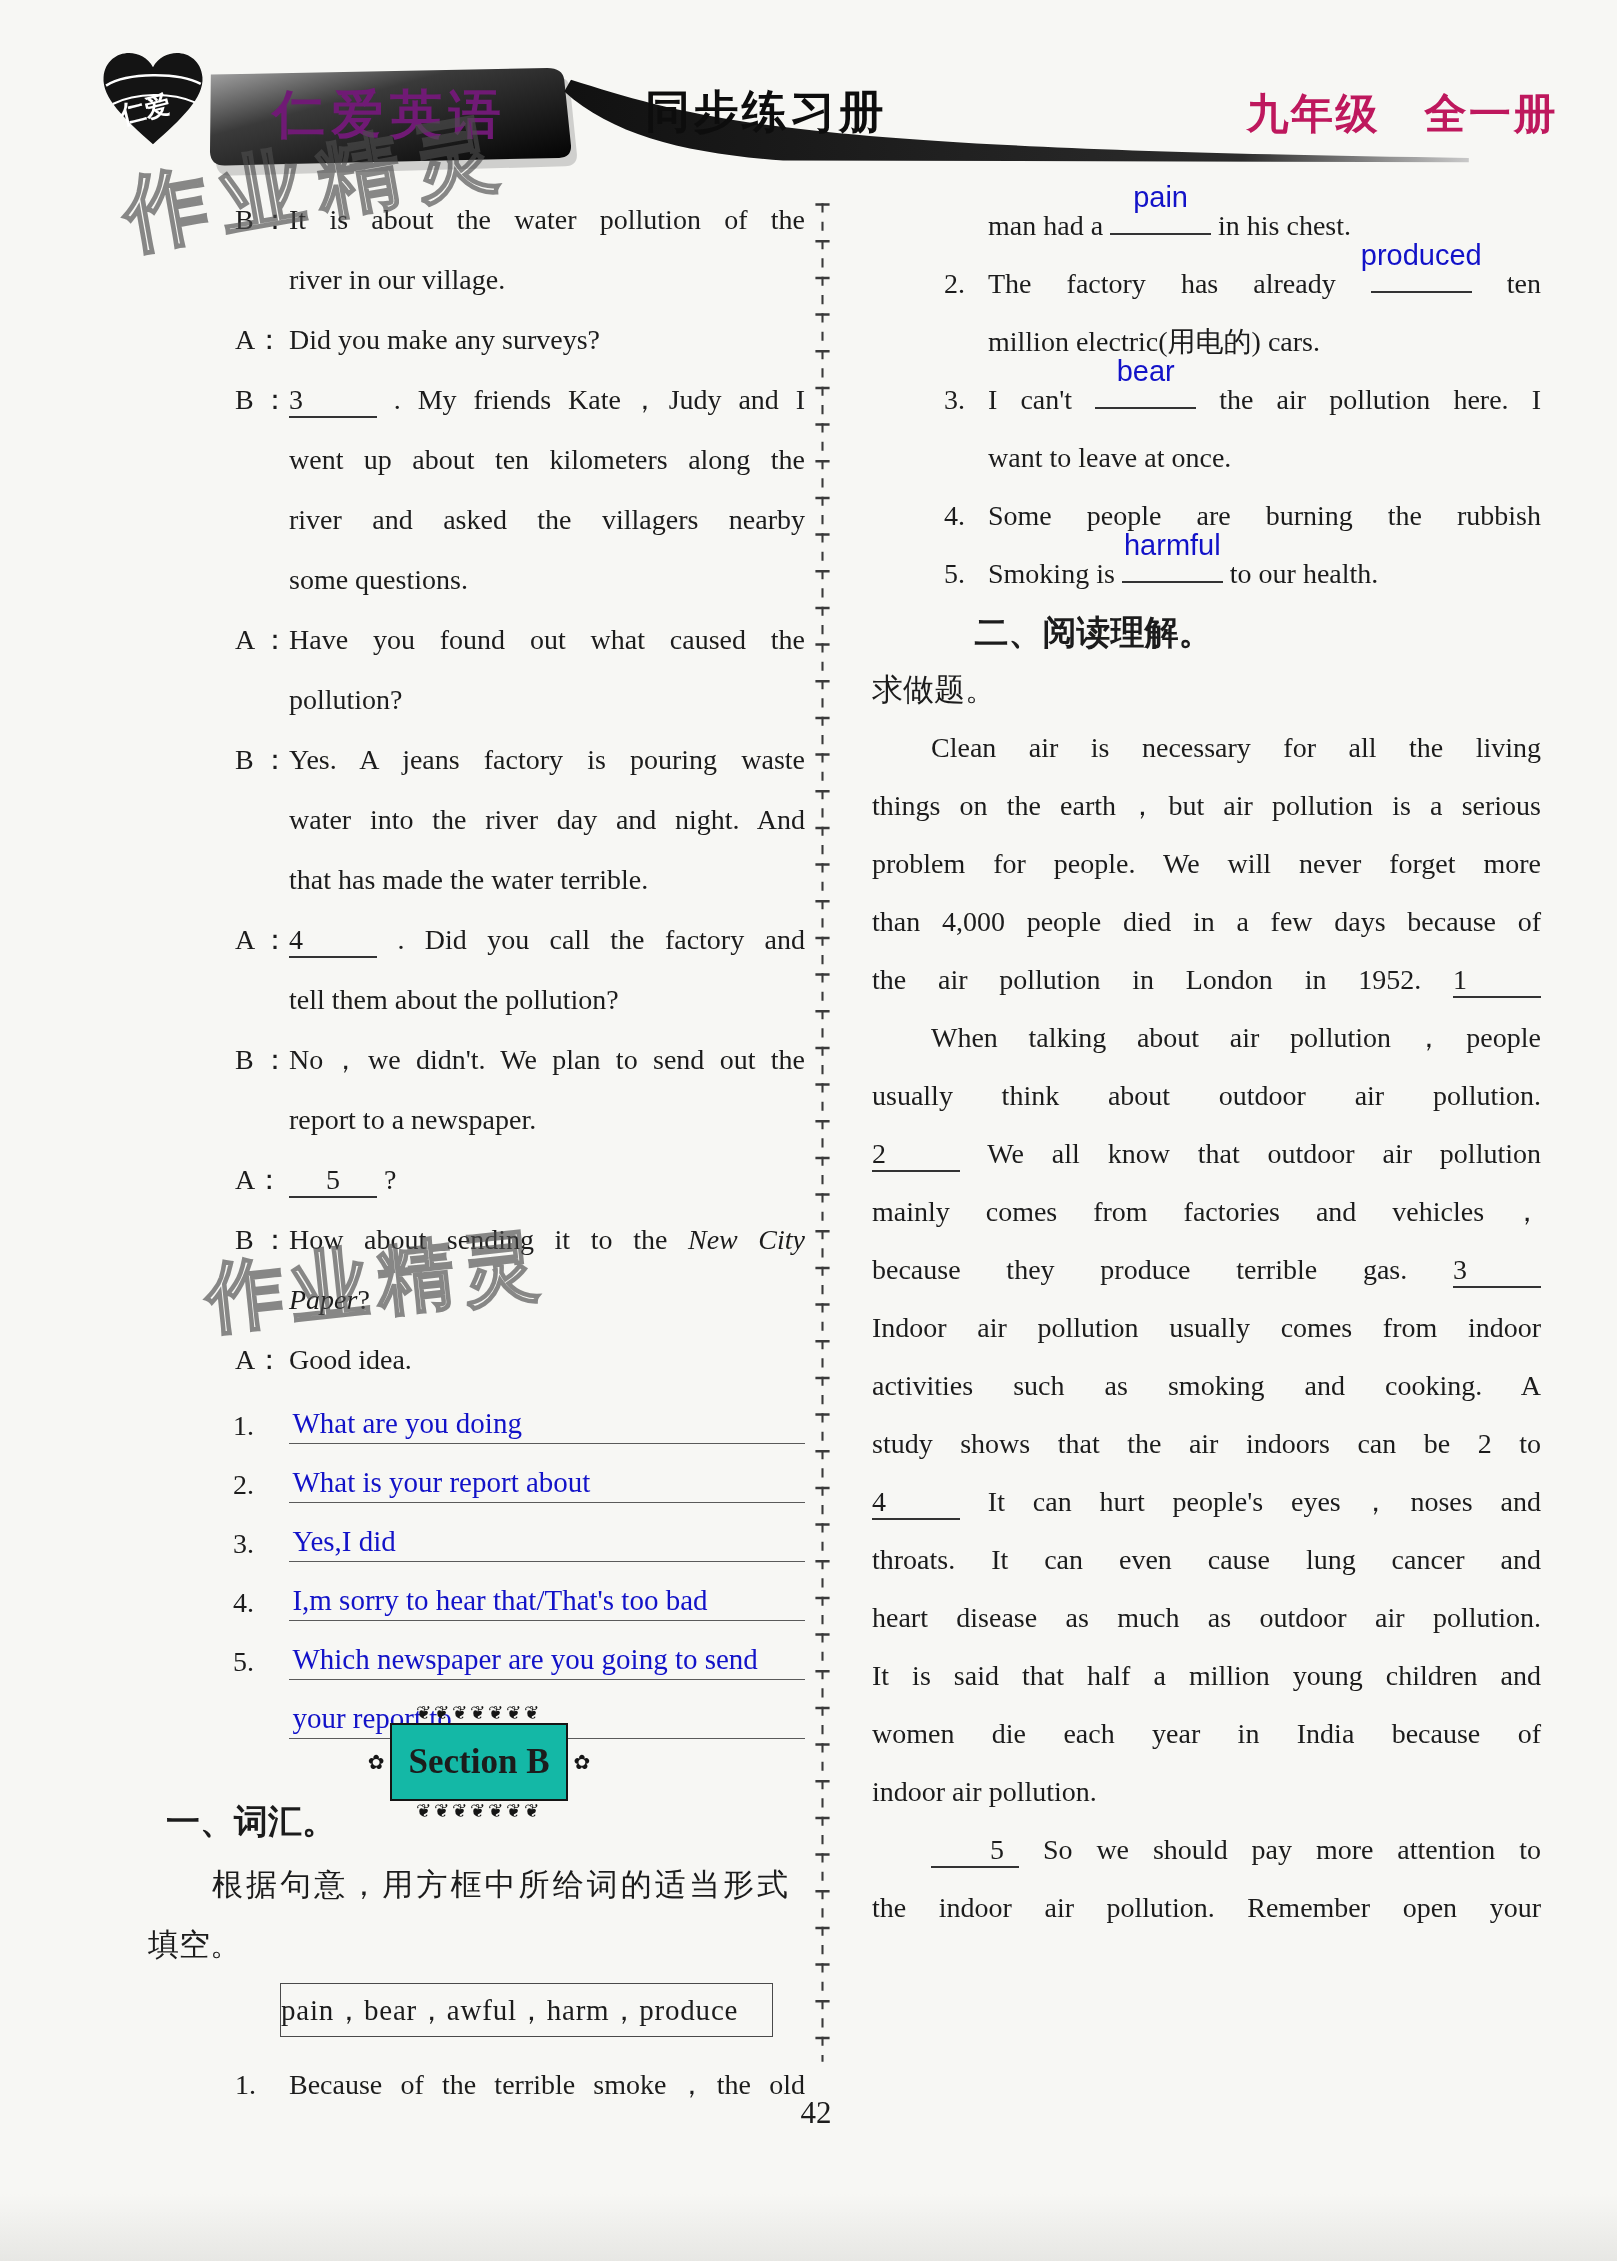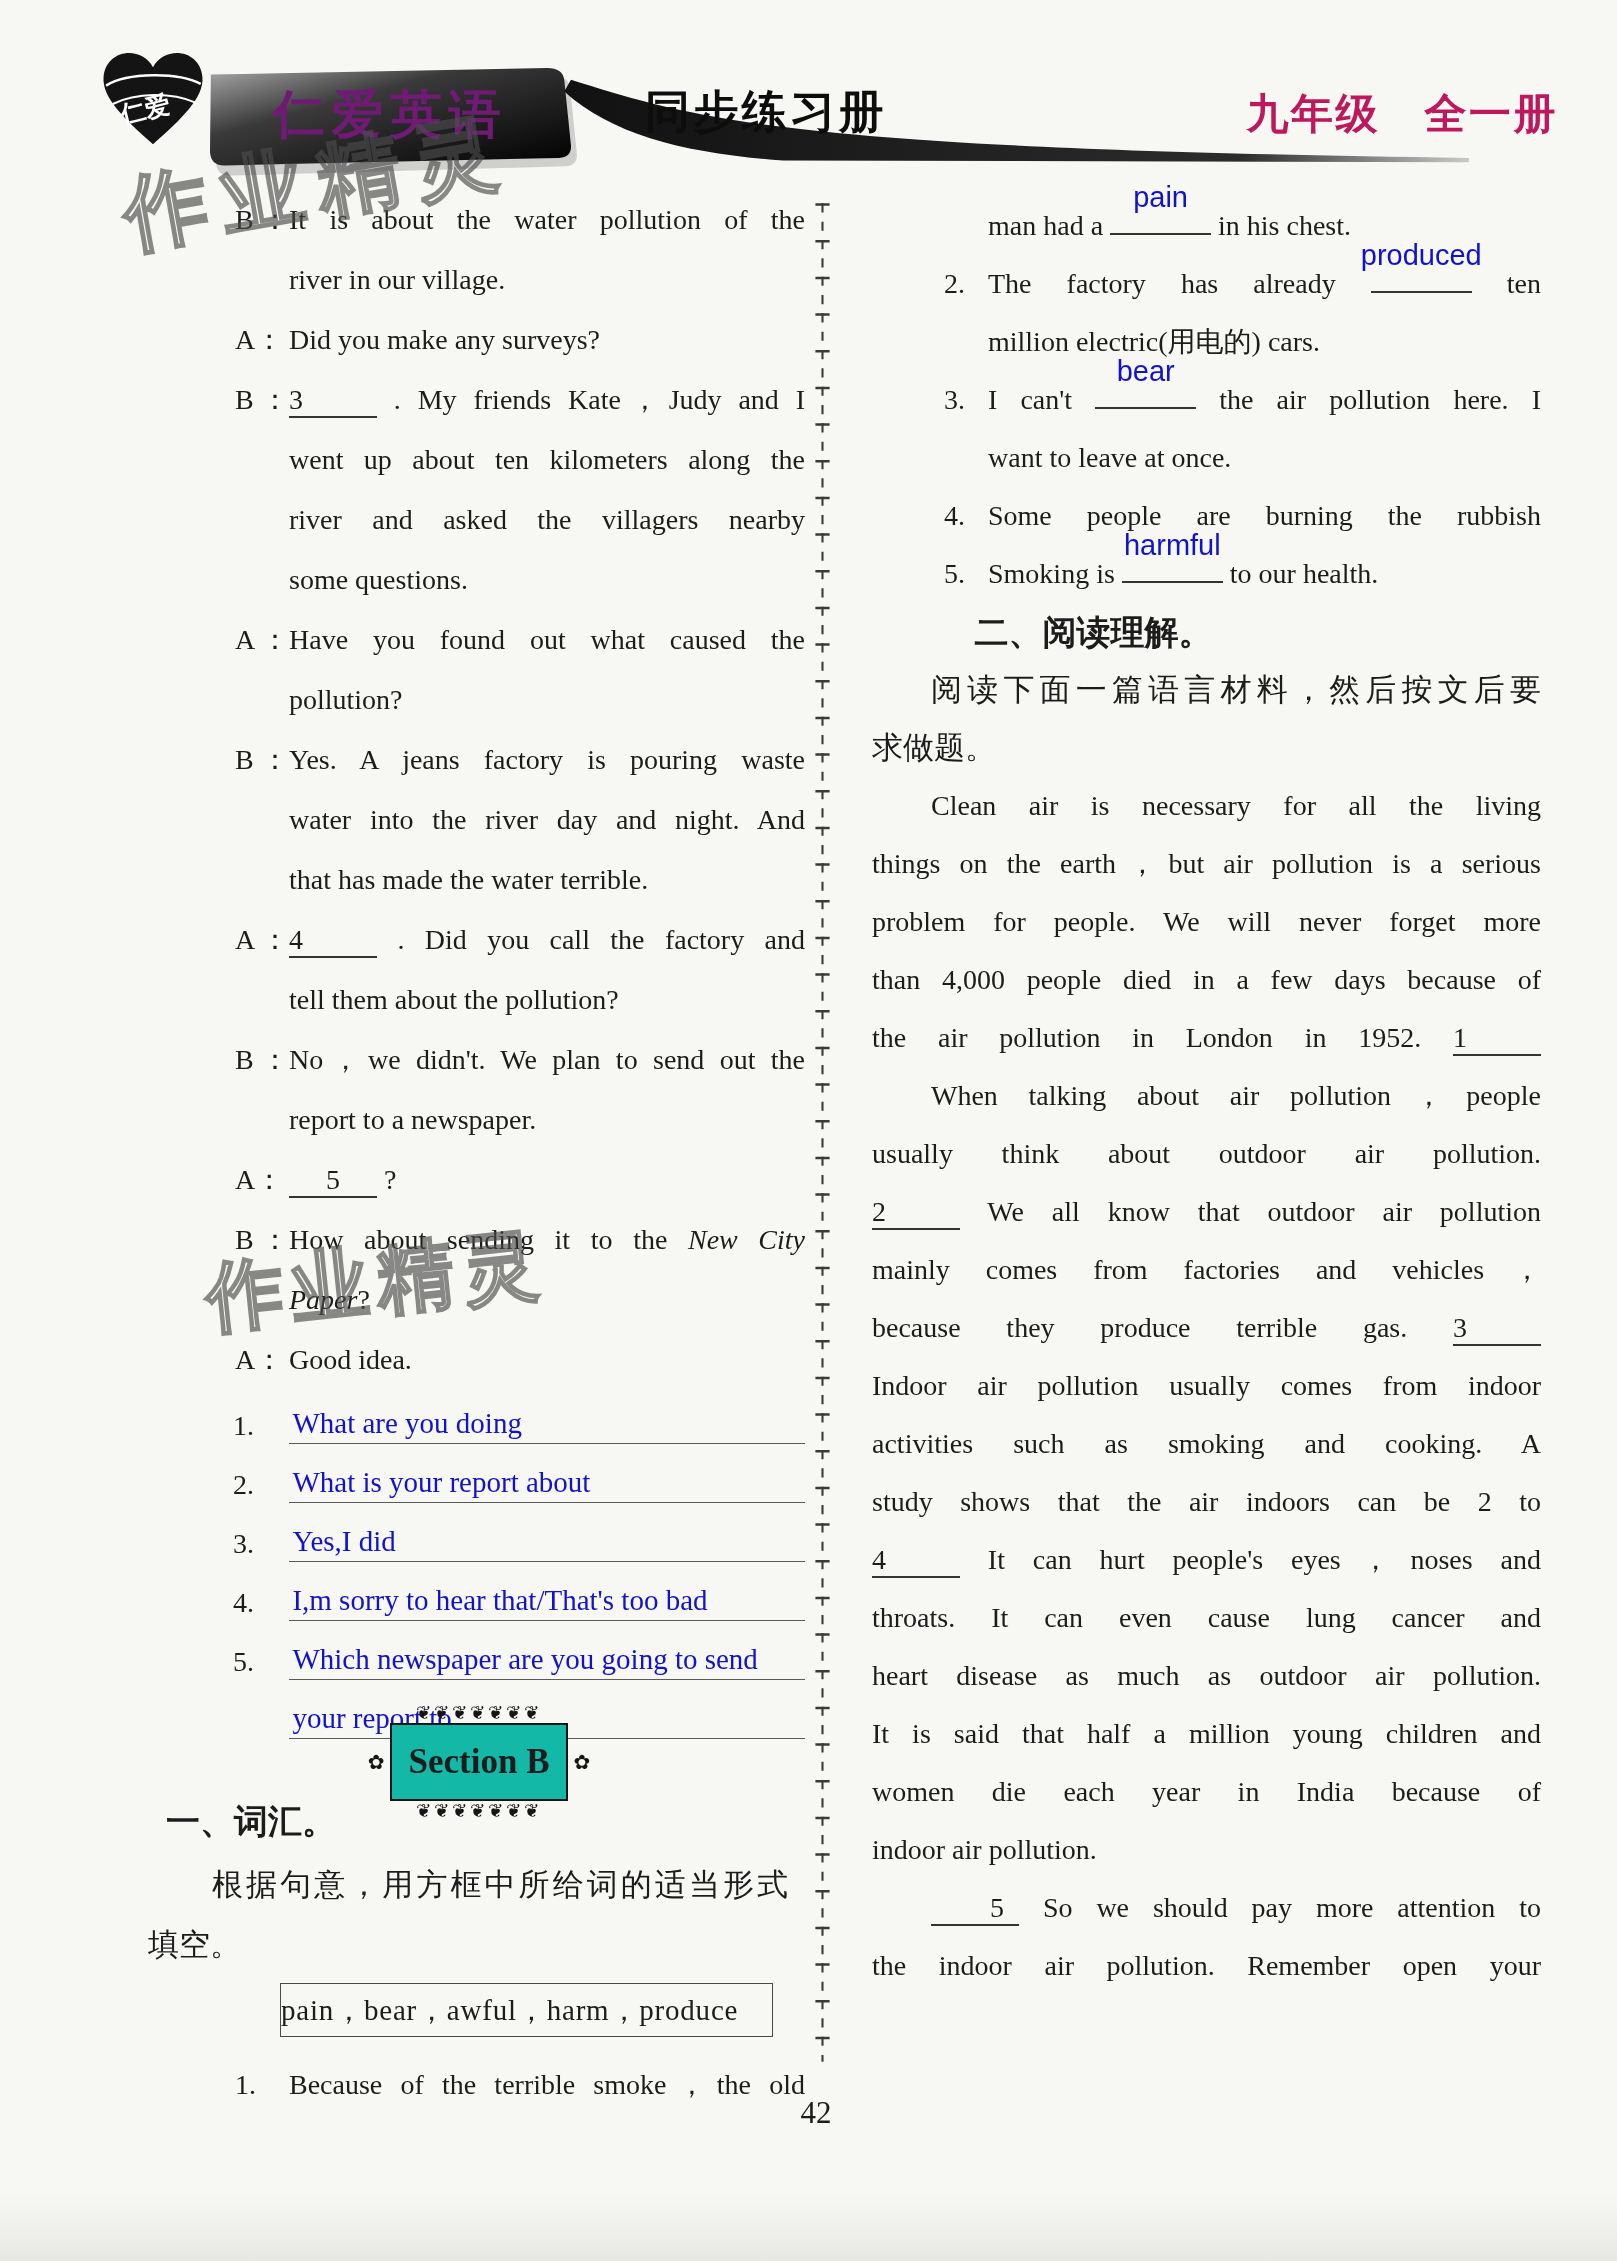--- a/index.html
+++ b/index.html
@@ -195,7 +195,6 @@
       <div class="ln j"><span class="lab">4.</span><span>Some people are burning the rubbish</span></div>
       <div class="ln"><span class="lab">5.</span><span>Smoking is </span><span class="ansblank"><span class="ans">harmful</span></span><span> to our health.</span></div>
       <div class="ln zh-head"><span>二、阅读理解。</span></div>
-      <div class="ln j zh indent plain"><span>阅读下面一篇语言材料，然后按文后要</span></div>
       <div class="ln zh plain"><span>求做题。</span></div>
       <div class="ln j plain indent"><span>Clean air is necessary for all the living</span></div>
       <div class="ln j plain"><span>things on the earth，but air pollution is a serious</span></div>

